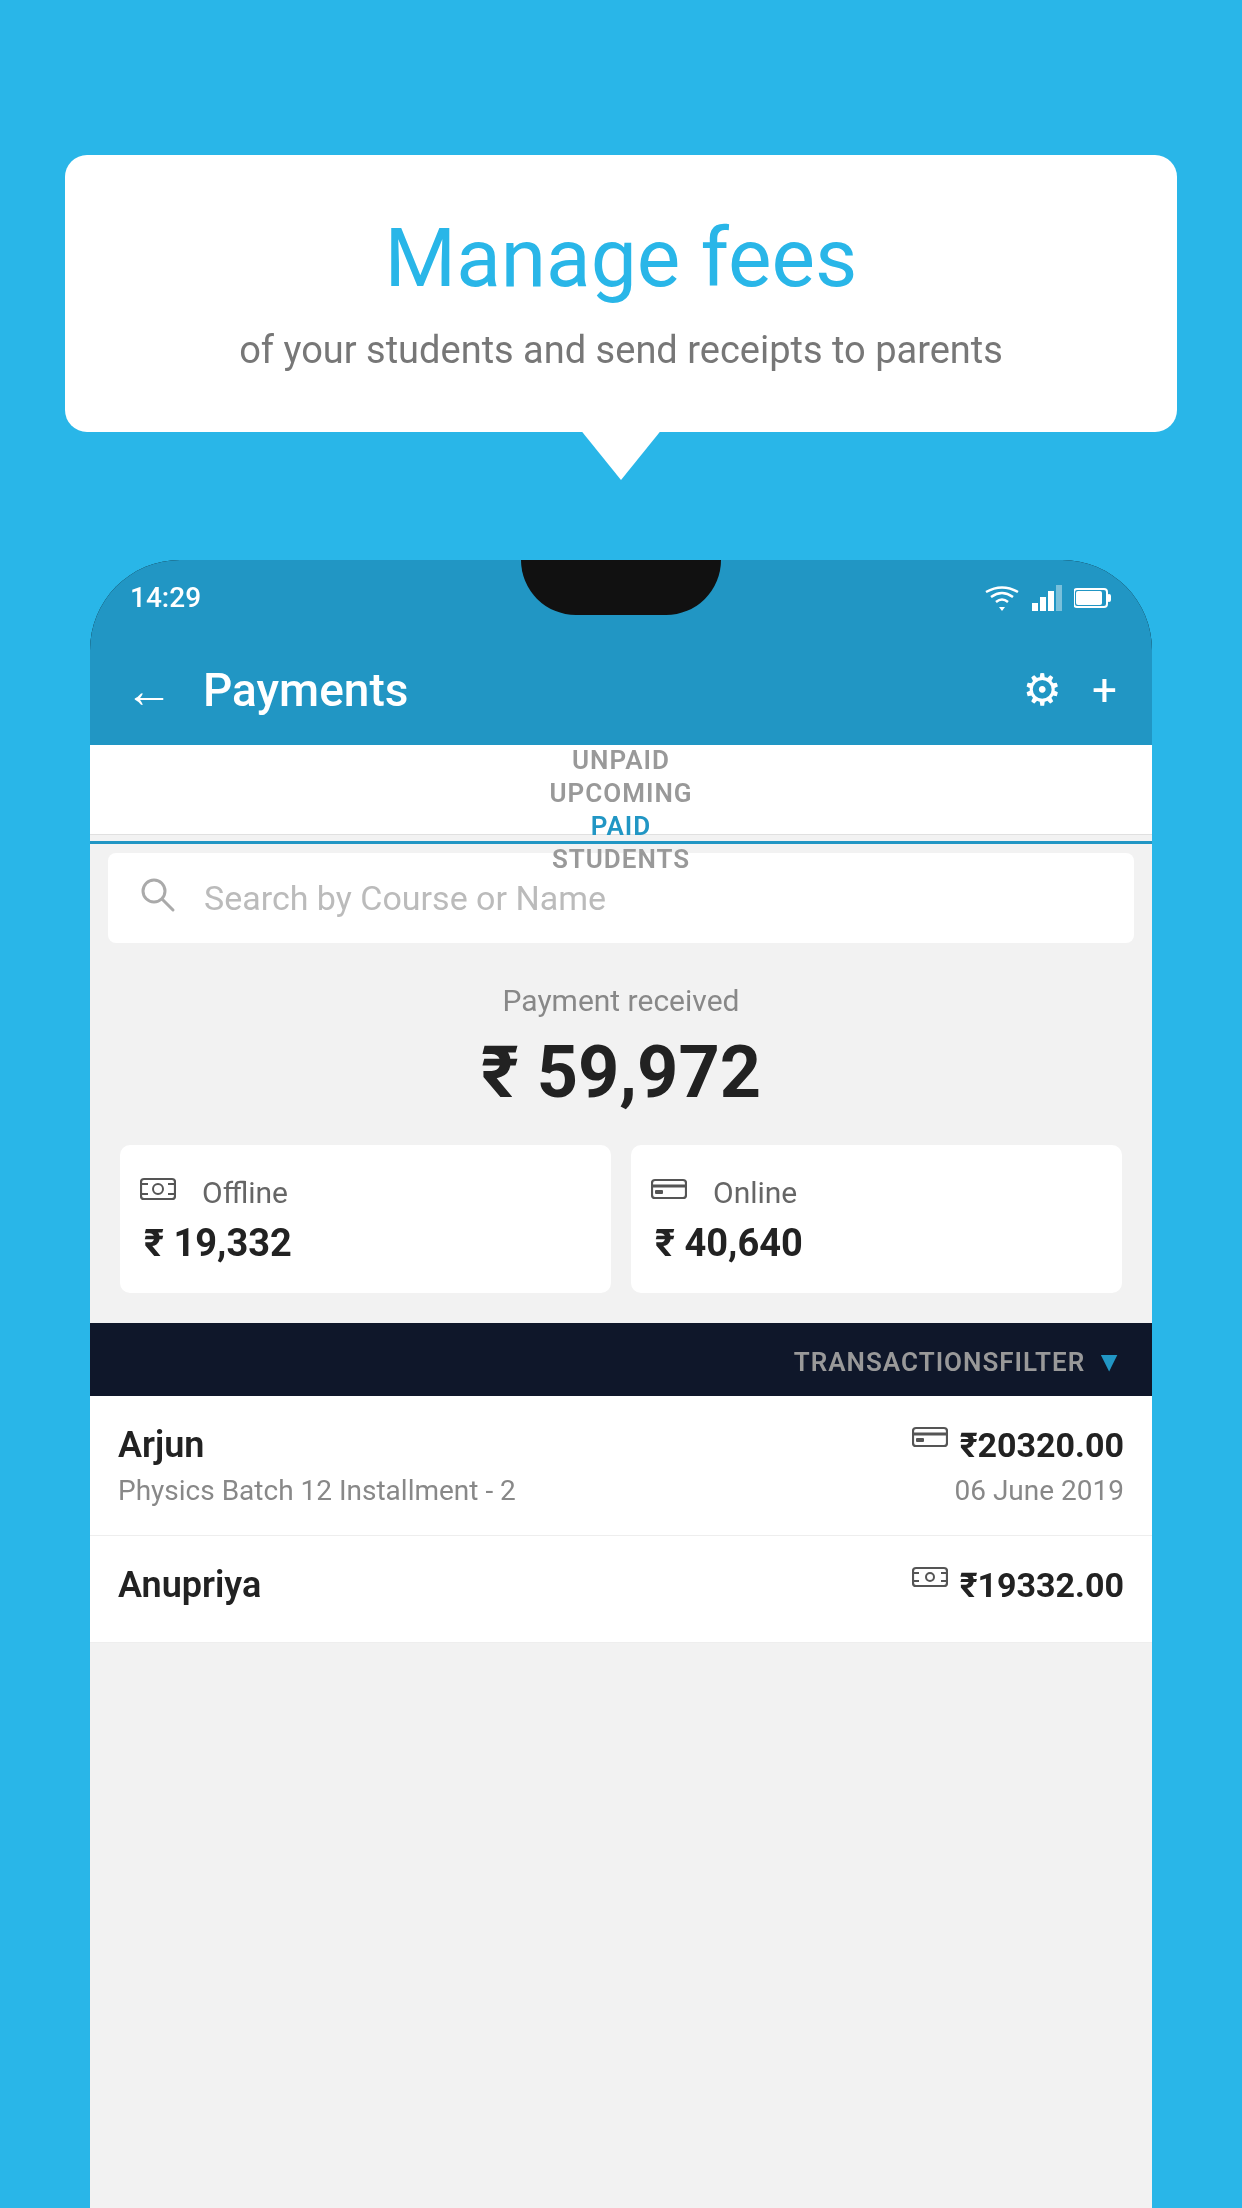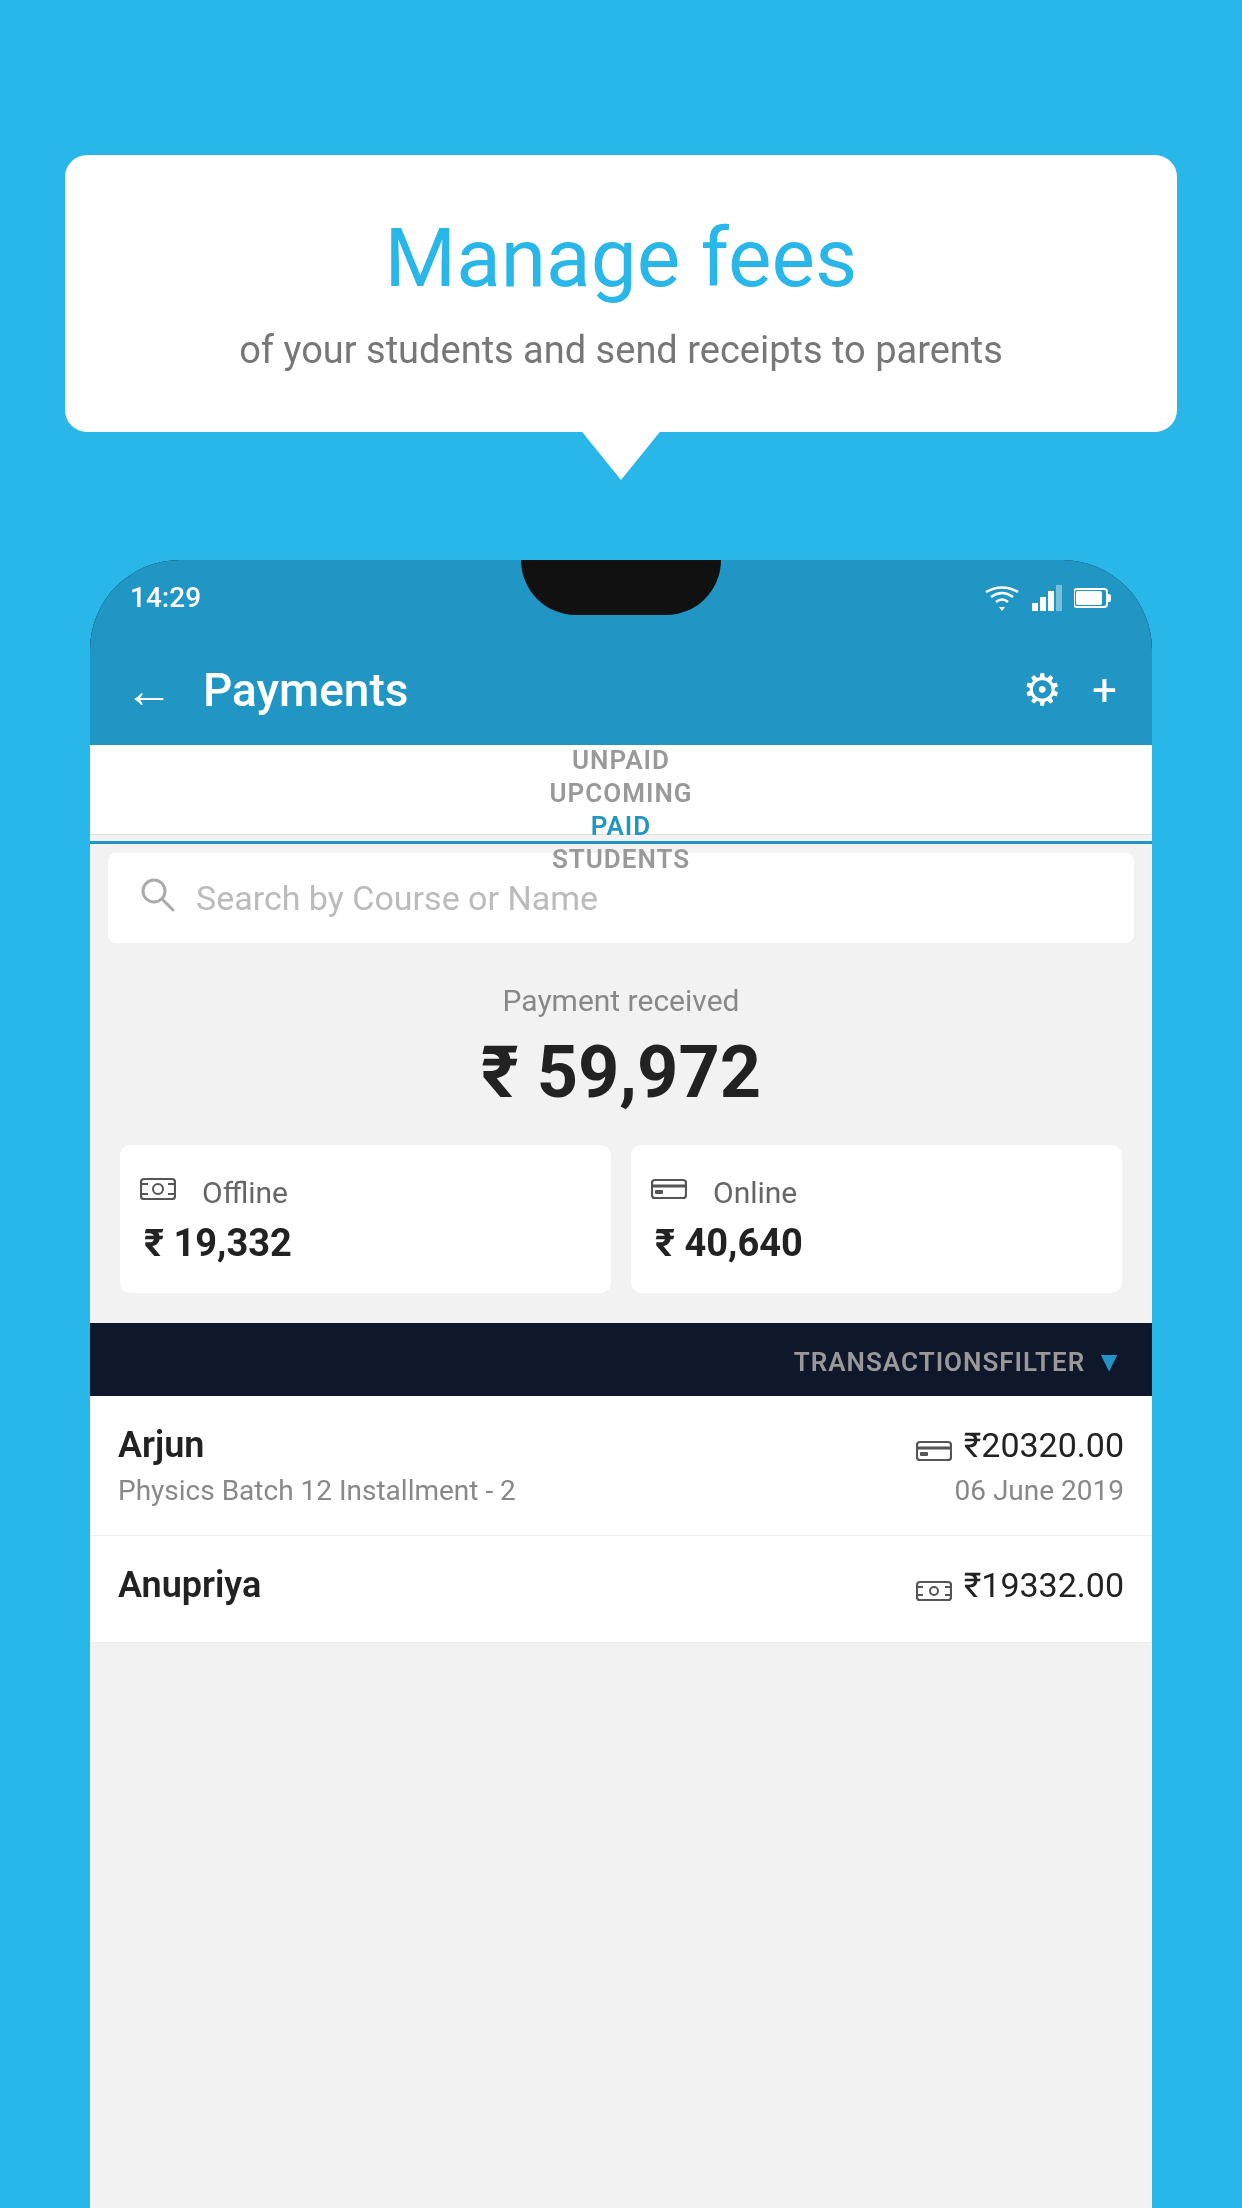--- a/index.html
+++ b/index.html
@@ -183,7 +183,7 @@
       display: flex;
       align-items: center;
       padding: 0 30px;
-      gap: 20px;
+      gap: 28px;
       text-align: right;
     }
 

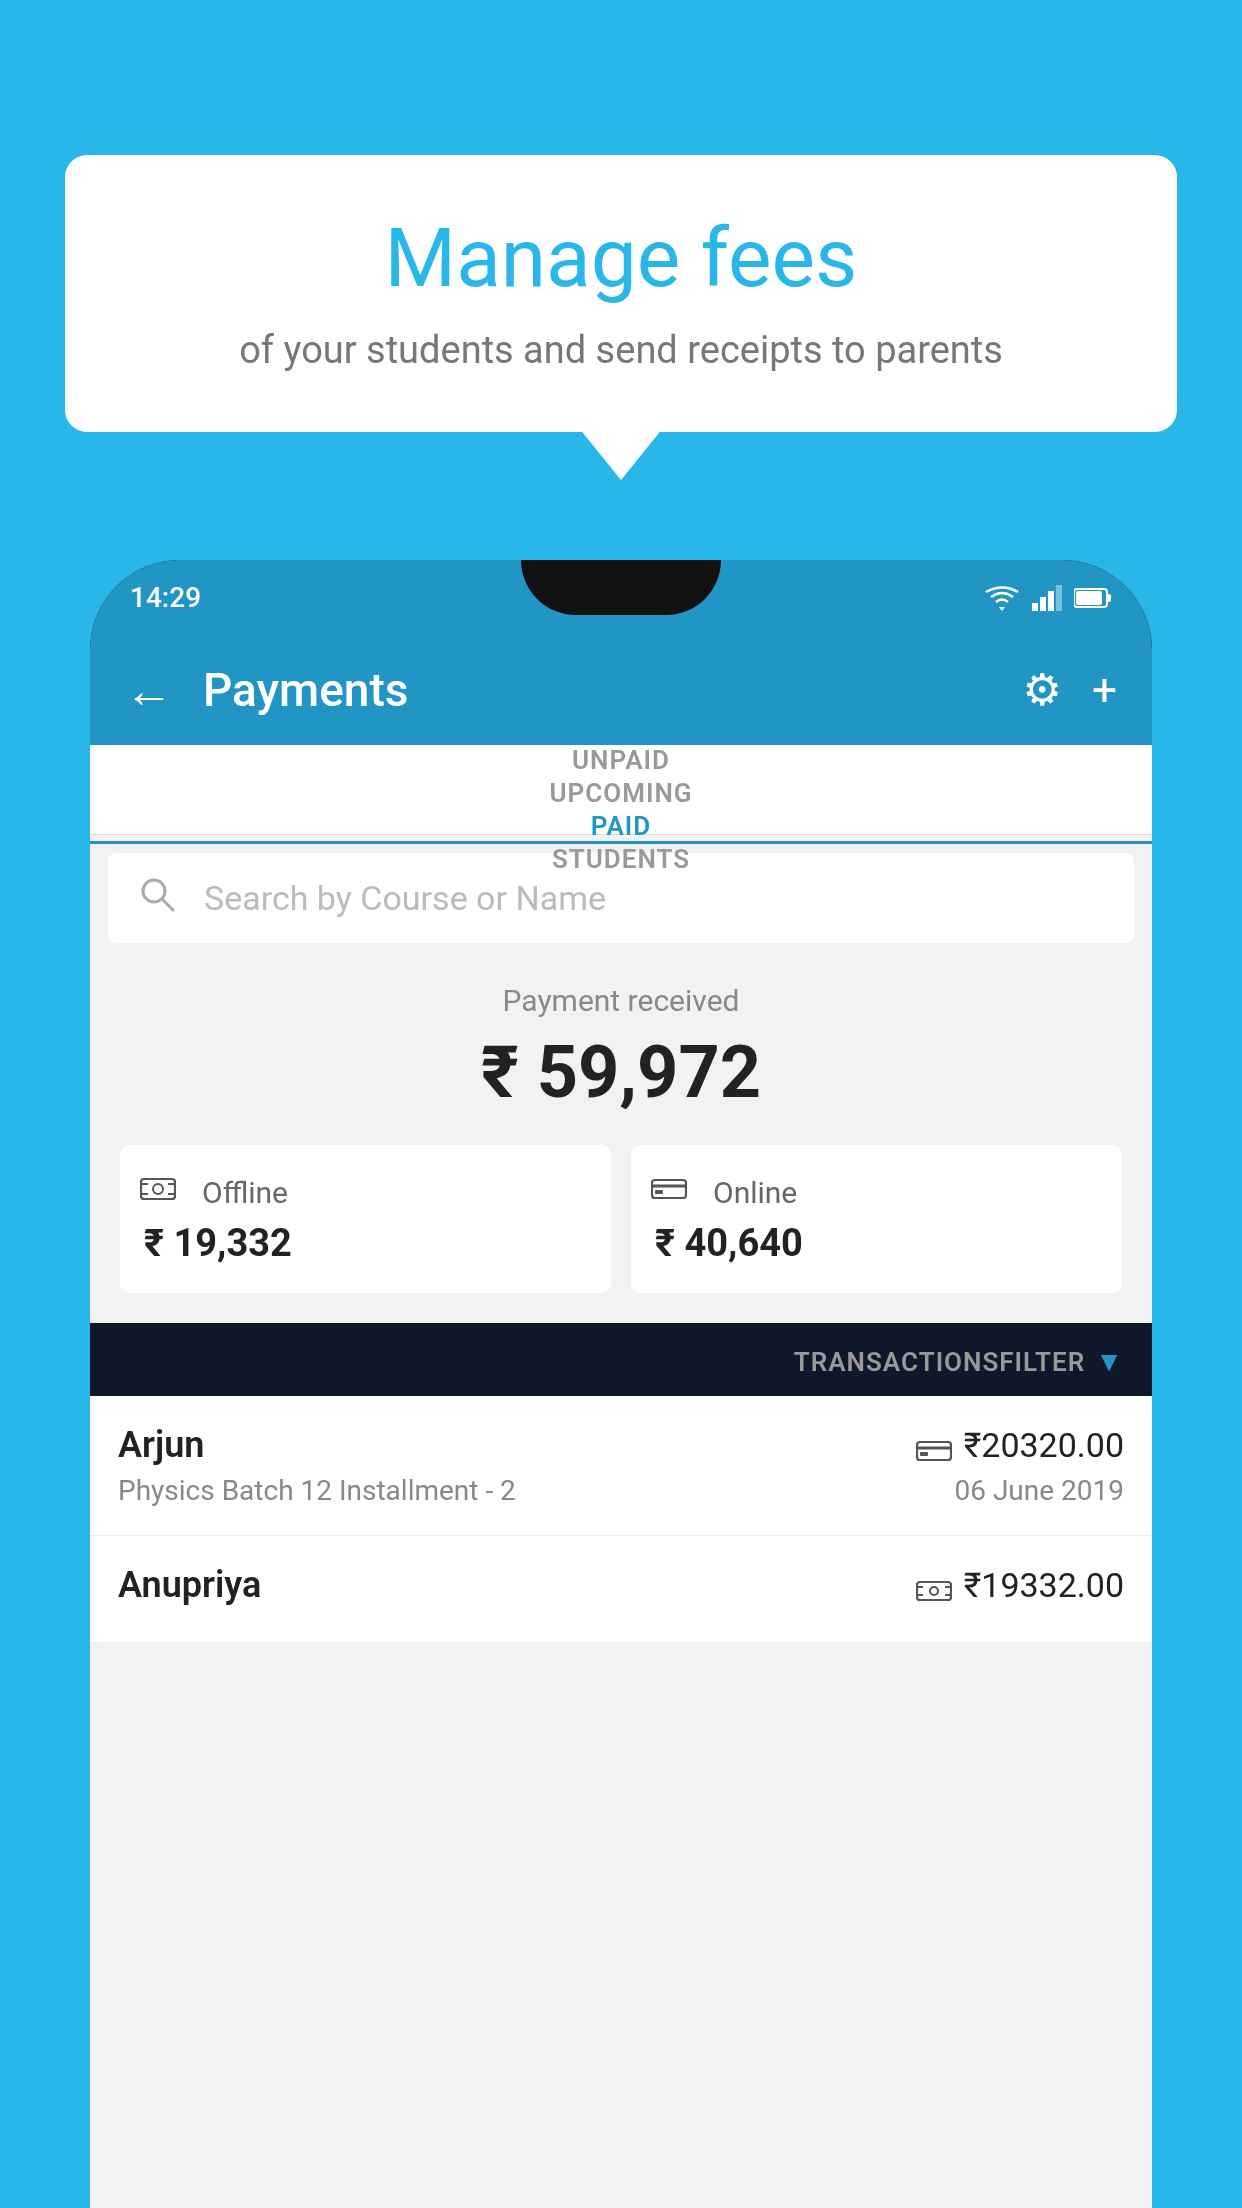--- a/index.html
+++ b/index.html
@@ -313,10 +313,10 @@
 
     .transaction-amount {
       font-size: 34px;
-      font-weight: 400;
+      font-weight: 700;
       color: #222;
       display: flex;
-      align-items: flex-end;
+      align-items: flex-start;
       gap: 12px;
     }
 

